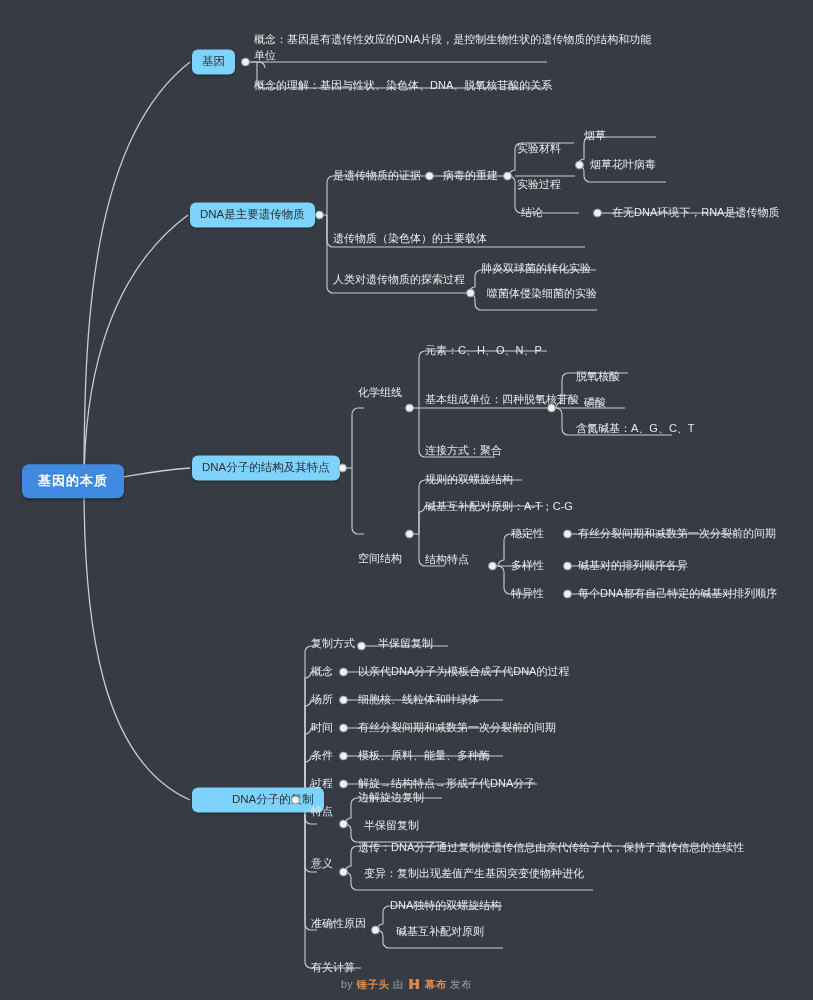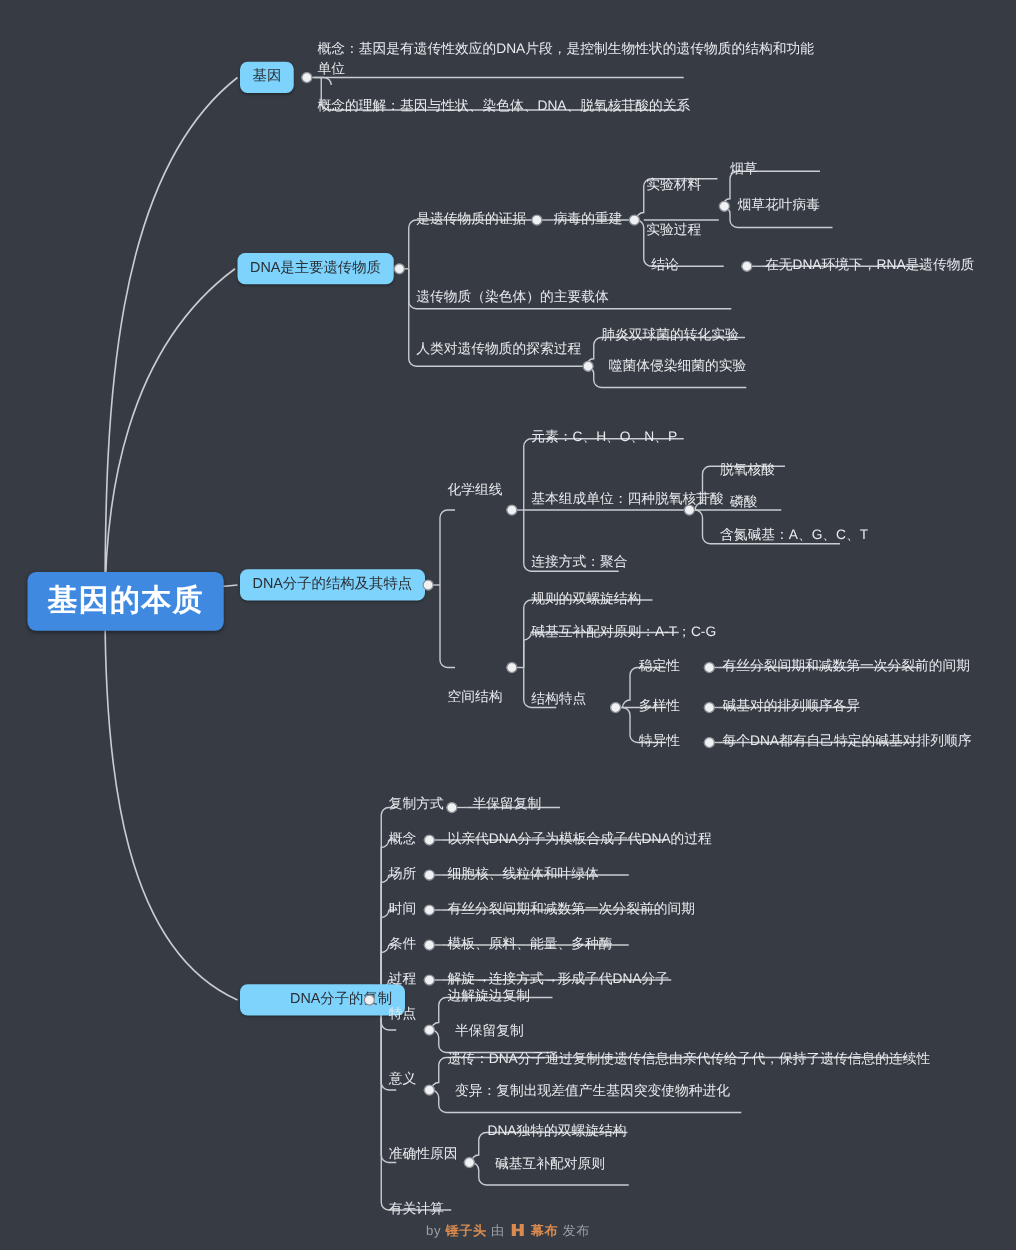--- a/index.html
+++ b/index.html
@@ -18,7 +18,7 @@
   
   .root{
     background:#3f8ae0;color:#ffffff;border-radius:7px;
-    font-size:24px;font-weight:bold;letter-spacing:1px;
+    font-size:13px;font-weight:bold;letter-spacing:1px;
     padding:9px 16px;line-height:1.2;
     box-shadow:0 1px 3px rgba(0,0,0,.35);
   }

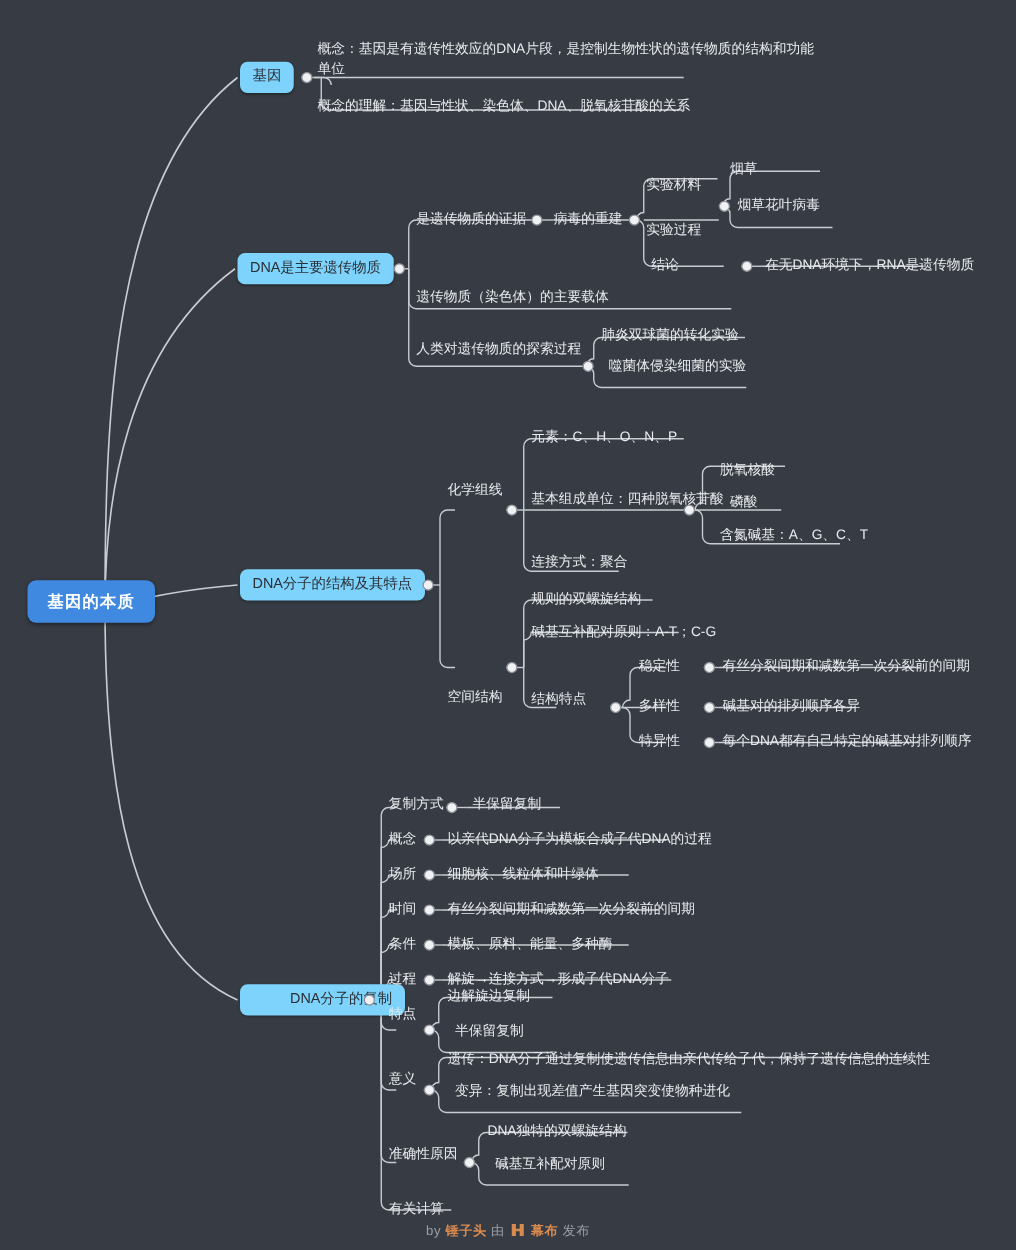--- a/index.html
+++ b/index.html
@@ -240,7 +240,7 @@
 
   <div class="node txt" style="left:311px;top:776px;">过程</div>
   <div class="dot" style="left:339px;top:784px;transform:translate(0,-50%);"></div>
-  <div class="node txt" style="left:358px;top:776px;">解旋→连接方式→形成子代DNA分子</div>
+  <div class="node txt" style="left:358px;top:776px;">解旋→结构特点→形成子代DNA分子</div>
 
   <div class="node txt" style="left:311px;top:804px;">特点</div>
   <div class="dot" style="left:339px;top:824px;transform:translate(0,-50%);"></div>

